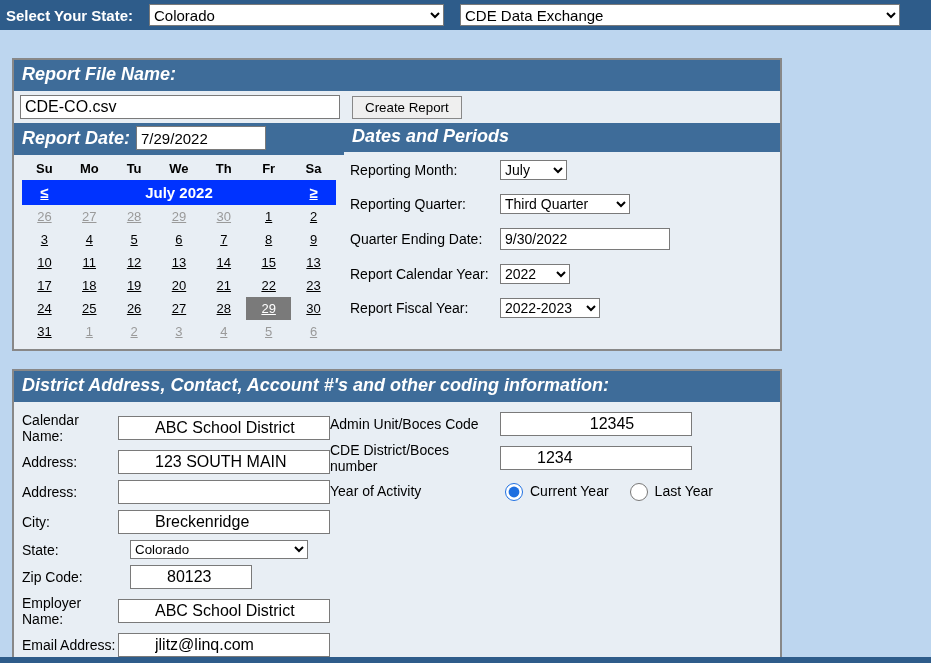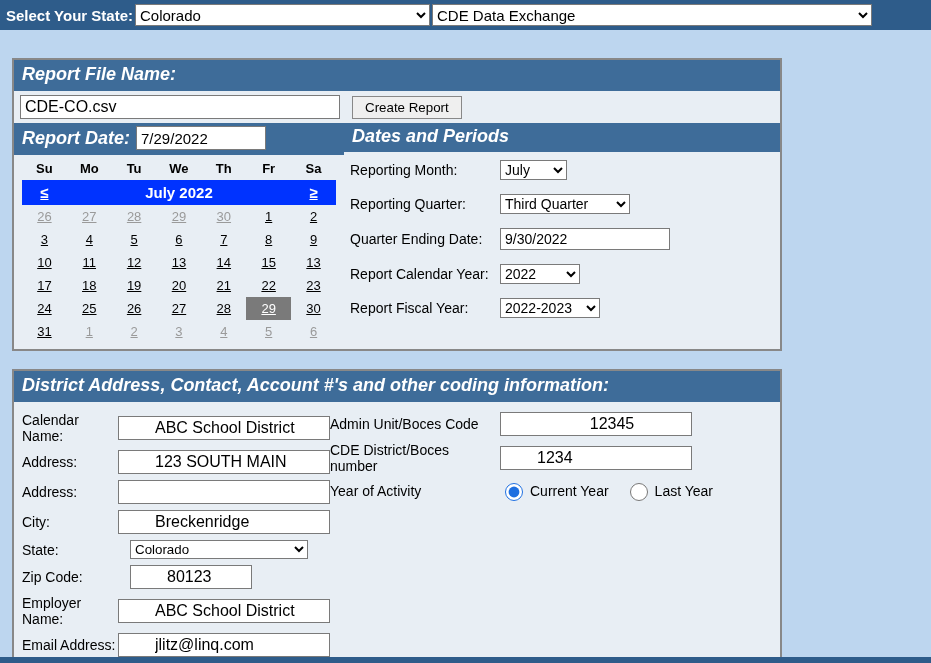--- a/index.html
+++ b/index.html
@@ -23,7 +23,7 @@
   display: flex;
   align-items: center;
   padding: 2px 6px;
-  gap: 2px;
+  gap: 16px;
 }
 .topbar-label {
   color: #fff;

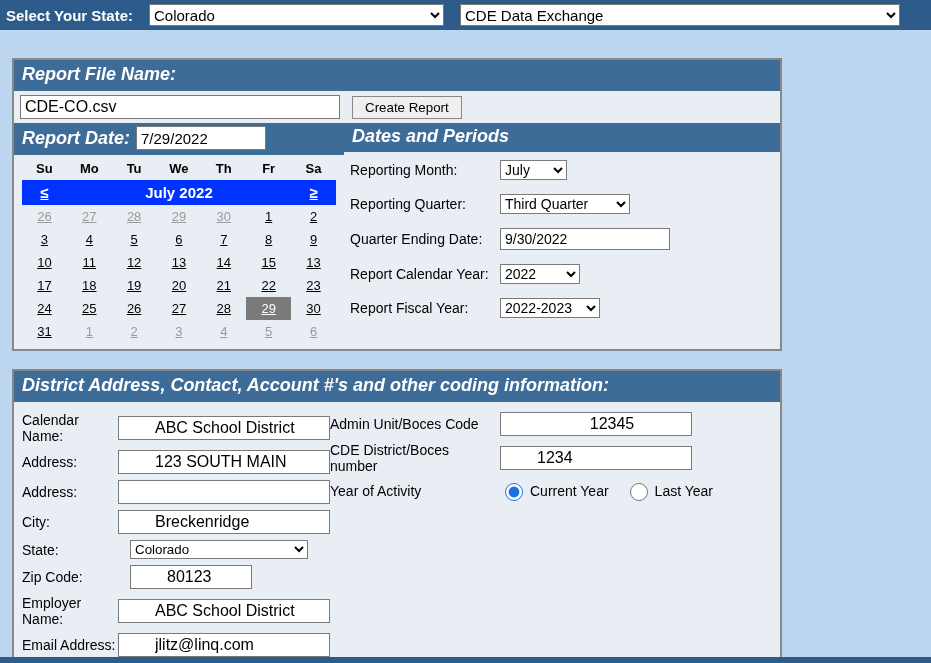--- a/index.html
+++ b/index.html
@@ -323,7 +323,7 @@
         </div>
         <div class="dp-row">
           <span class="lbl">Report Calendar Year:</span>
-          <select style="width:80px"><option>2022</option></select>
+          <select style="width:70px"><option>2022</option></select>
         </div>
         <div class="dp-row" style="margin-bottom:4px">
           <span class="lbl">Report Fiscal Year:</span>

